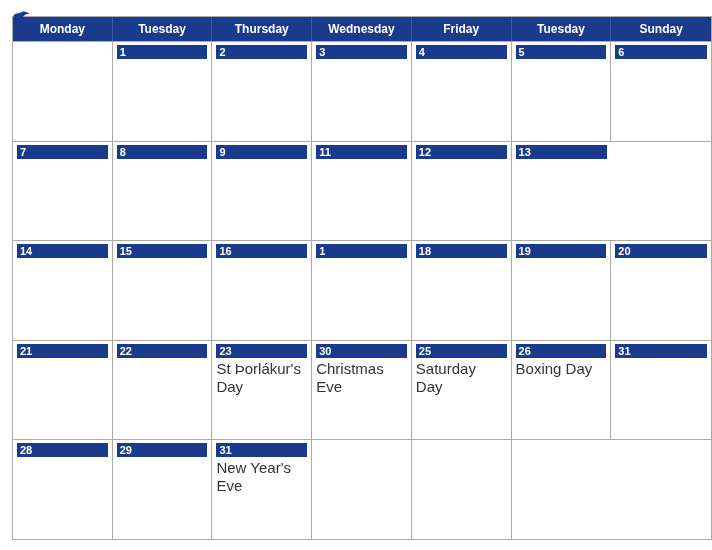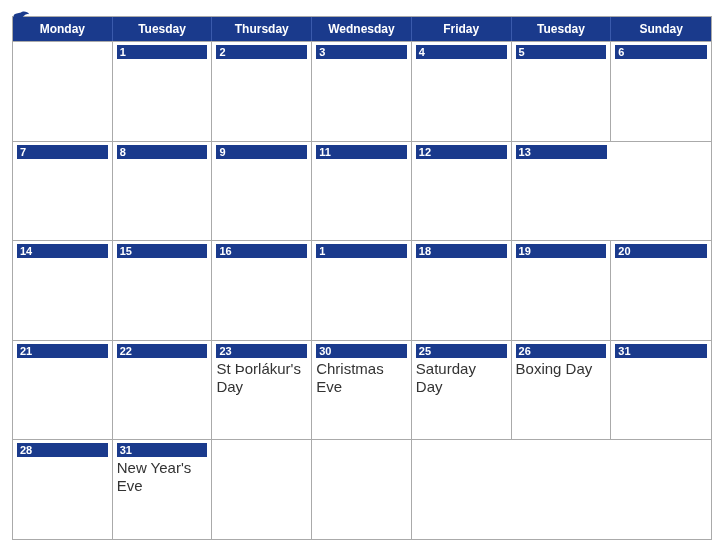--- a/index.html
+++ b/index.html
@@ -258,6 +258,9 @@
             <span class="day-number day-number-header">28</span>
           </div>
           <div class="day-cell">
+            <span class="day-number day-number-header">29</span>
+          </div>
+          <div class="day-cell">
             <span class="day-number day-number-header">31</span>
             <div class="holiday-name">New Year's Eve</div>
           </div>

